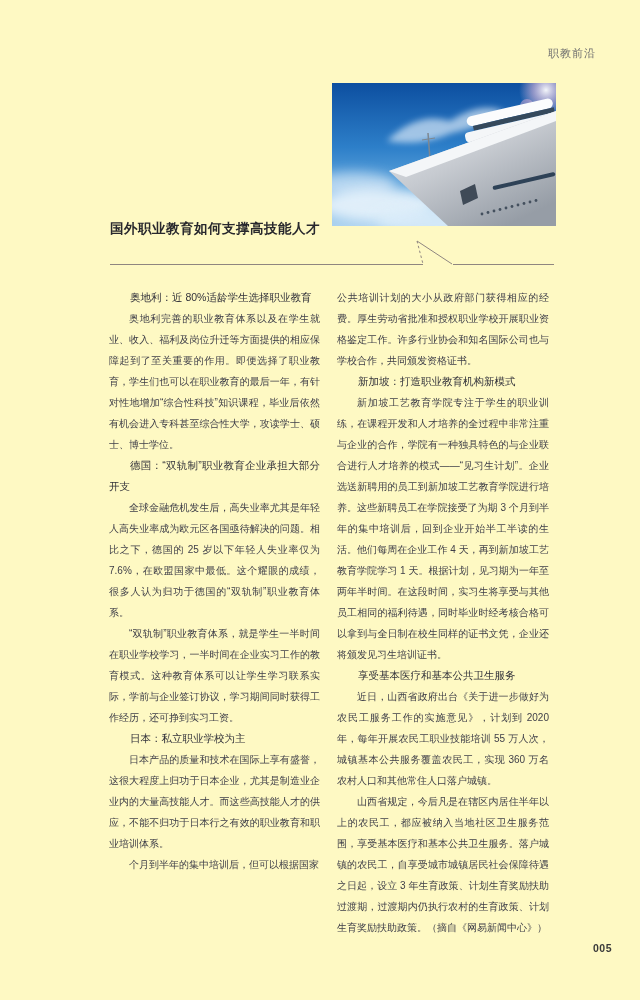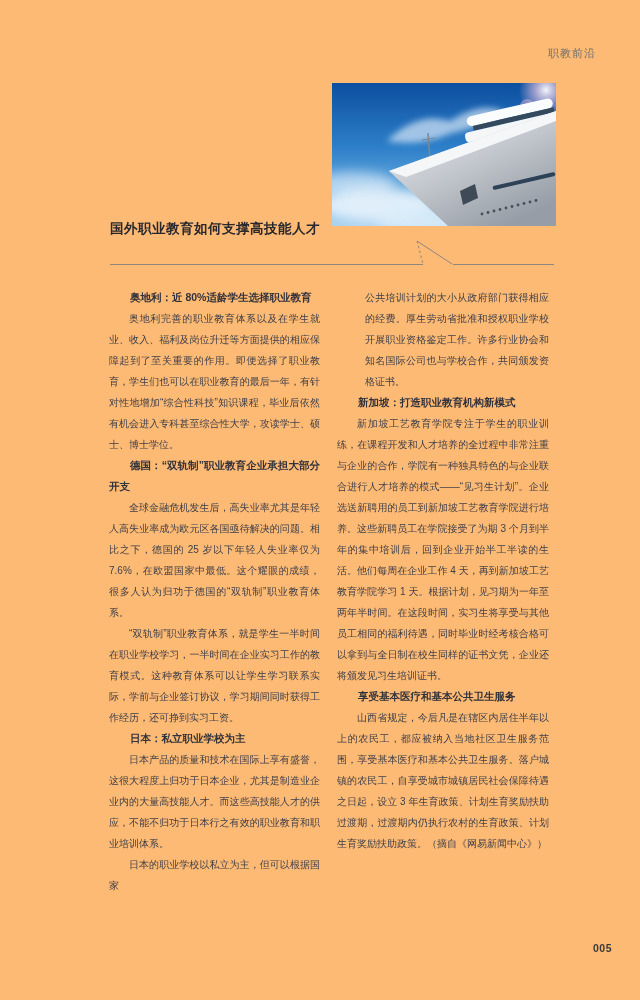--- a/index.html
+++ b/index.html
@@ -8,7 +8,7 @@
     font-family:"Liberation Sans","DejaVu Sans",sans-serif;
     -webkit-font-smoothing:antialiased;
   }
-  .page{position:absolute;inset:0;background:#fdba74;}
+  .page{position:absolute;inset:0;background:#fef9c3;}
 
   .journal-header{
     position:absolute;top:46px;right:44px;

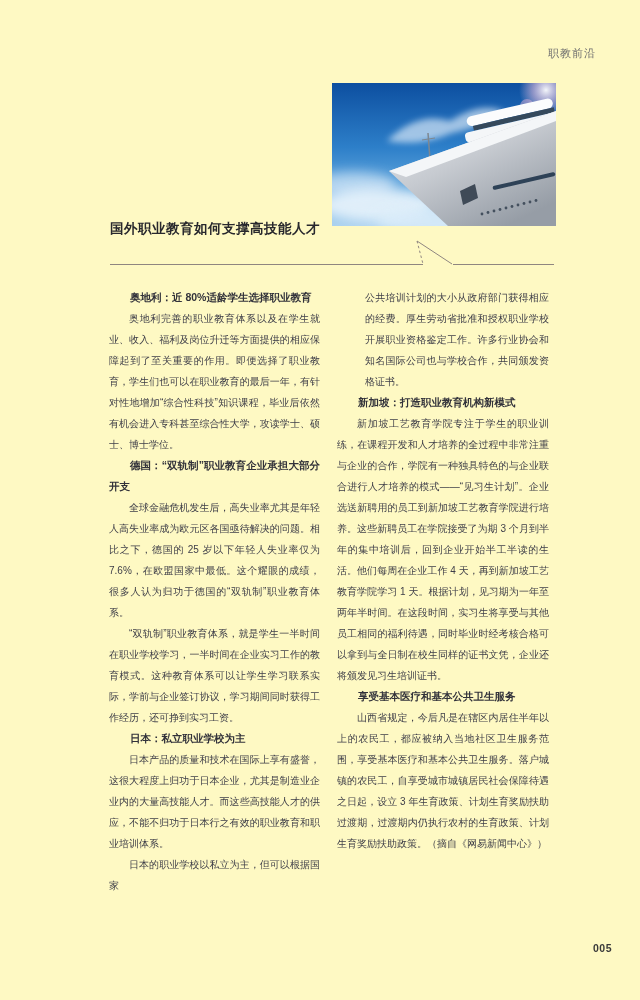--- a/index.html
+++ b/index.html
@@ -38,7 +38,7 @@
   .col-right{left:337px;width:212px;}
 
   .sec-heading{
-    margin:0;font-size:10.5px;font-weight:bold;color:#32323a;
+    margin:0;font-size:10.5px;font-weight:normal;color:#32323a;
     line-height:21px;text-indent:2em;text-align:justify;
   }
   .body-para{

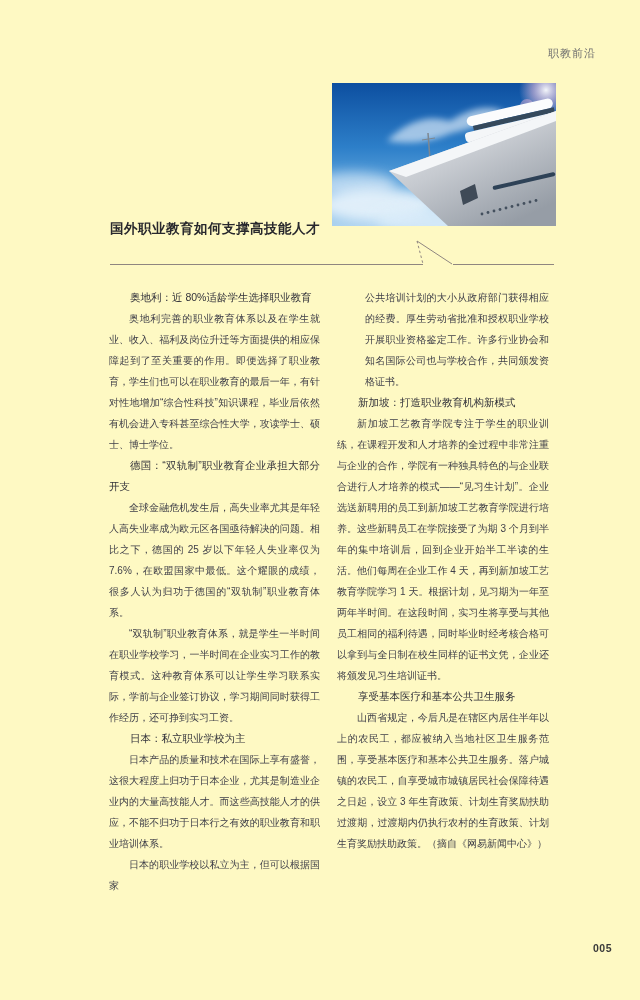--- a/index.html
+++ b/index.html
@@ -44,7 +44,7 @@
   .body-para{
     margin:0;text-indent:2em;
   }
-  .body-para.flush{text-indent:0;margin-left:28px;}
+  .body-para.flush{text-indent:0;}
 
   .page-number{
     position:absolute;top:942px;left:593px;

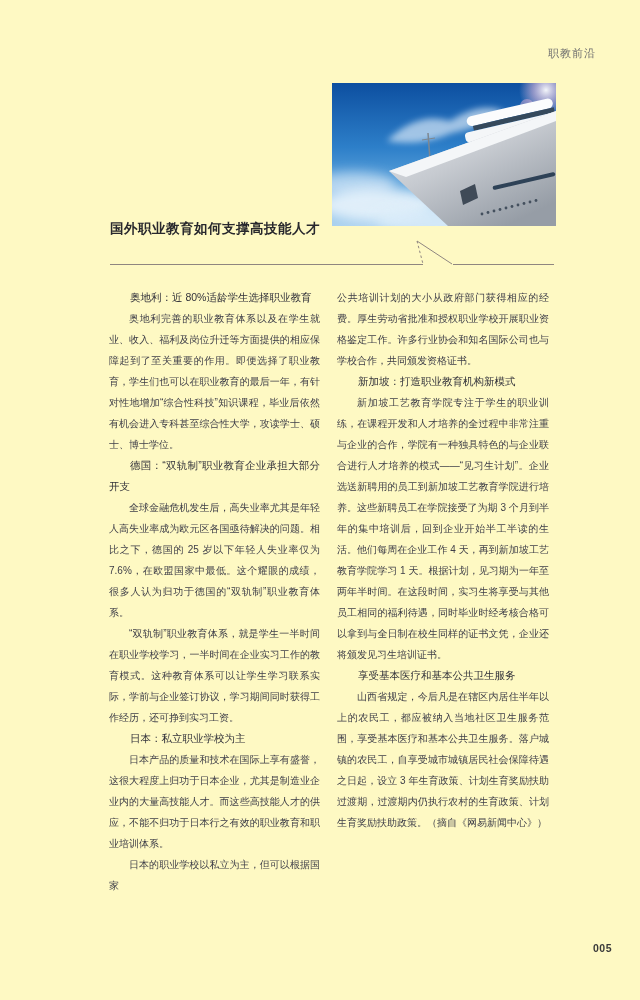--- a/index.html
+++ b/index.html
@@ -147,6 +147,7 @@
       <h3 class="sec-heading">新加坡：打造职业教育机构新模式</h3>
       <p class="body-para">新加坡工艺教育学院专注于学生的职业训练，在课程开发和人才培养的全过程中非常注重与企业的合作，学院有一种独具特色的与企业联合进行人才培养的模式——“见习生计划”。企业选送新聘用的员工到新加坡工艺教育学院进行培养。这些新聘员工在学院接受了为期 3 个月到半年的集中培训后，回到企业开始半工半读的生活。他们每周在企业工作 4 天，再到新加坡工艺教育学院学习 1 天。根据计划，见习期为一年至两年半时间。在这段时间，实习生将享受与其他员工相同的福利待遇，同时毕业时经考核合格可以拿到与全日制在校生同样的证书文凭，企业还将颁发见习生培训证书。</p>
       <h3 class="sec-heading">享受基本医疗和基本公共卫生服务</h3>
+      <p class="body-para">近日，山西省政府出台《关于进一步做好为农民工服务工作的实施意见》，计划到 2020 年，每年开展农民工职业技能培训 55 万人次，城镇基本公共服务覆盖农民工，实现 360 万名农村人口和其他常住人口落户城镇。</p>
       <p class="body-para">山西省规定，今后凡是在辖区内居住半年以上的农民工，都应被纳入当地社区卫生服务范围，享受基本医疗和基本公共卫生服务。落户城镇的农民工，自享受城市城镇居民社会保障待遇之日起，设立 3 年生育政策、计划生育奖励扶助过渡期，过渡期内仍执行农村的生育政策、计划生育奖励扶助政策。（摘自《网易新闻中心》）</p>
     </div>
 

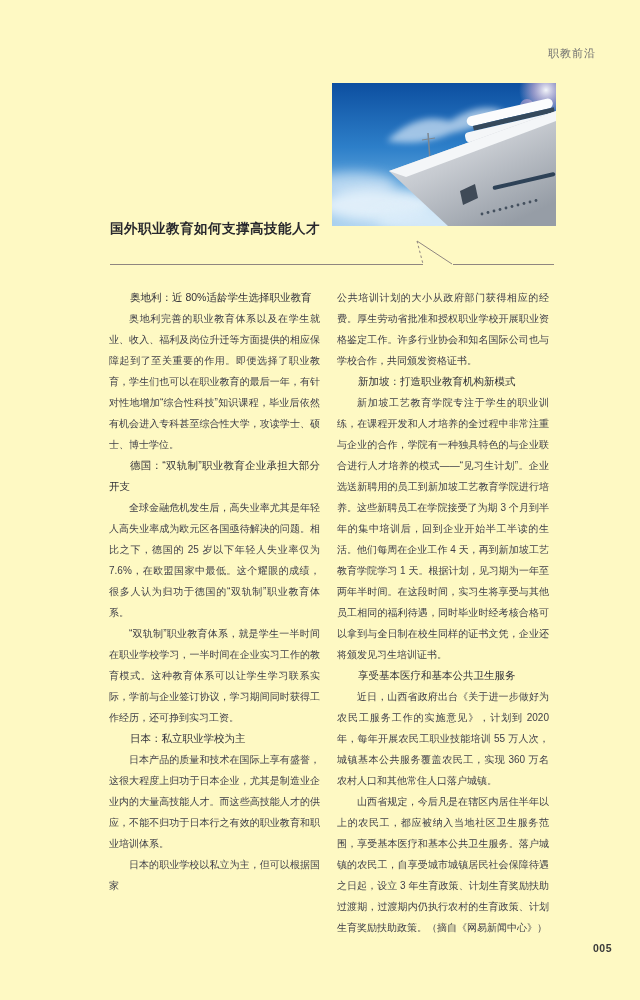--- a/index.html
+++ b/index.html
@@ -139,7 +139,7 @@
       <p class="body-para">“双轨制”职业教育体系，就是学生一半时间在职业学校学习，一半时间在企业实习工作的教育模式。这种教育体系可以让学生学习联系实际，学前与企业签订协议，学习期间同时获得工作经历，还可挣到实习工资。</p>
       <h3 class="sec-heading">日本：私立职业学校为主</h3>
       <p class="body-para">日本产品的质量和技术在国际上享有盛誉，这很大程度上归功于日本企业，尤其是制造业企业内的大量高技能人才。而这些高技能人才的供应，不能不归功于日本行之有效的职业教育和职业培训体系。</p>
-      <p class="body-para">日本的职业学校以私立为主，但可以根据国家</p>
+      <p class="body-para">个月到半年的集中培训后，但可以根据国家</p>
     </div>
 
   <div class="col col-right">

